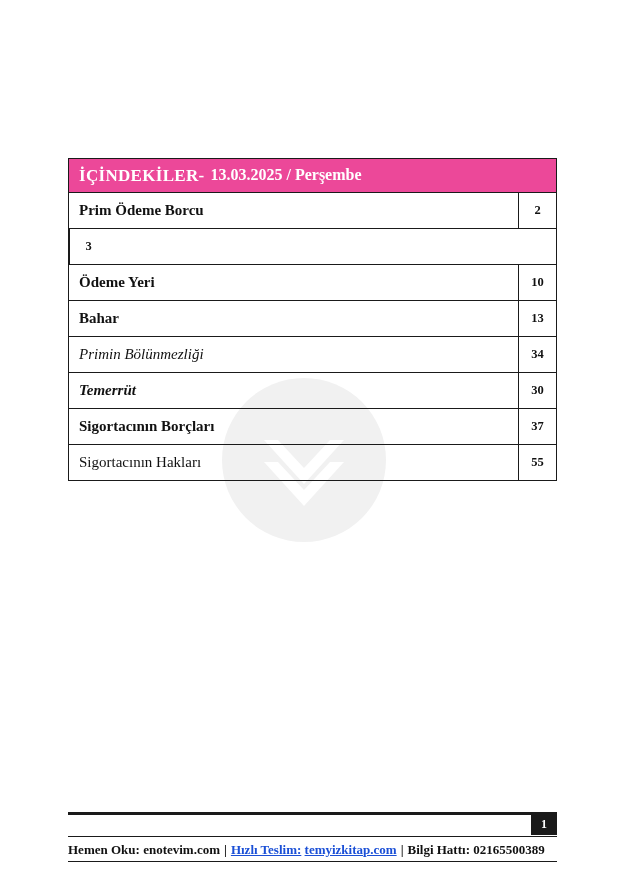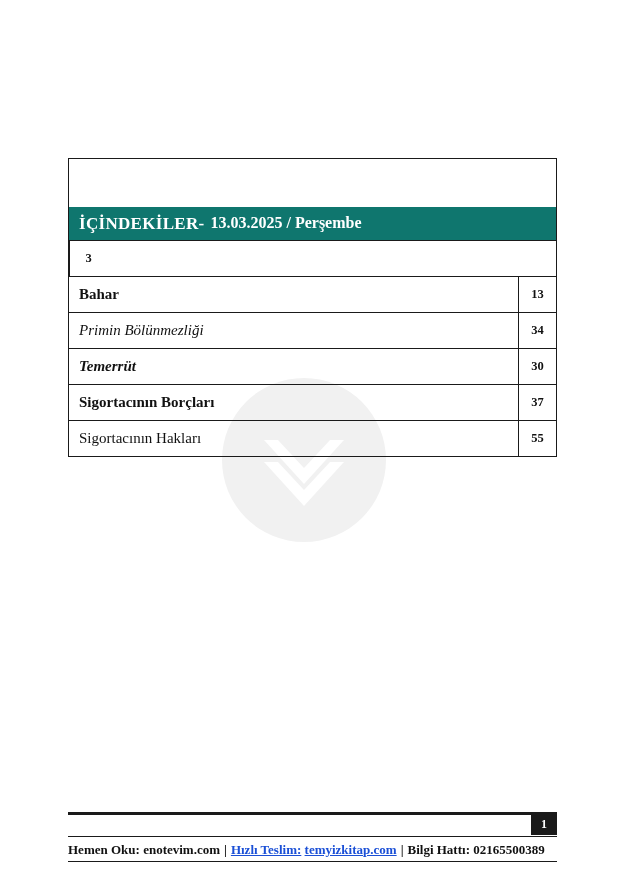--- a/index.html
+++ b/index.html
@@ -109,14 +109,13 @@
     background: transparent;
   }
   .toc-head {
-    background: #0f766e;
+    background: #ec4899;
     color: #ffffff;
     height: 33px;
     display: flex;
     align-items: center;
     padding-left: 10px;
     box-sizing: border-box;
-    margin-top: 48px;
   }
   .toc-head-title {
     font-family: "Liberation Serif", serif;

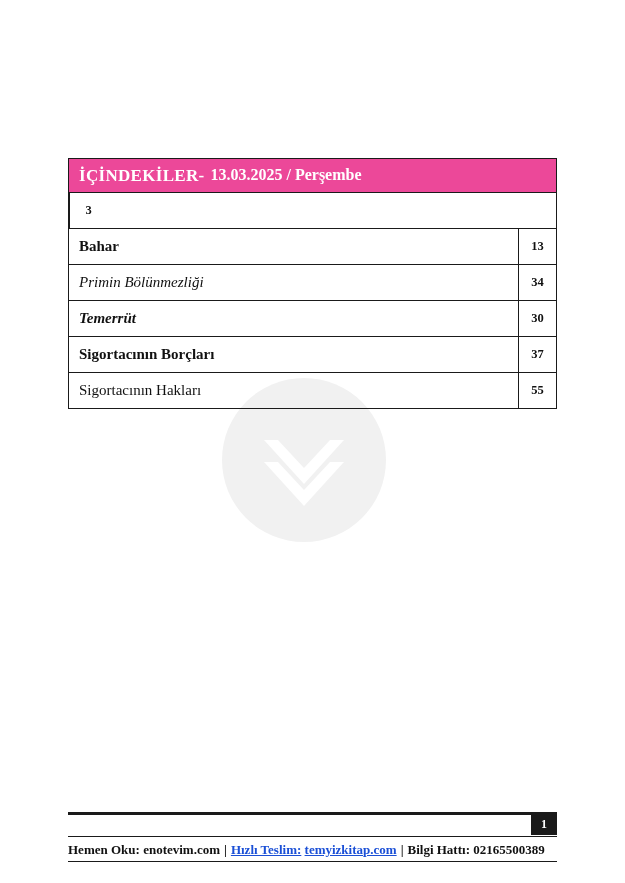--- a/index.html
+++ b/index.html
@@ -248,6 +248,10 @@
       <span class="toc-head-date">13.03.2025 / Perşembe</span>
     </div>
 
+    <div class="toc-row">
+      <div class="toc-cell-title style-bold">Prim Ödeme Borcu</div>
+      <div class="toc-cell-page">2</div>
+    </div>
     <div class="toc-row">
       <div class="toc-cell-page">3</div>
     </div>

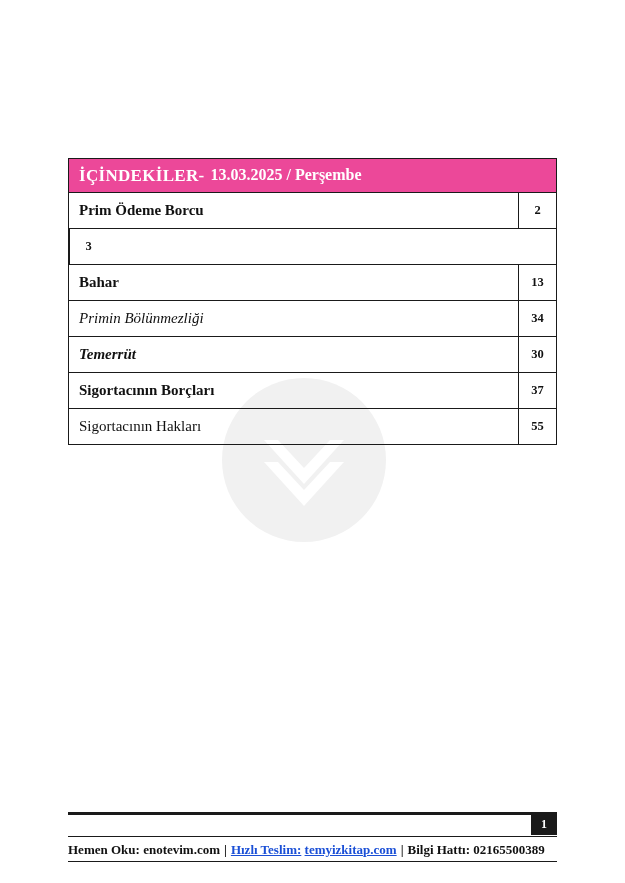--- a/index.html
+++ b/index.html
@@ -254,6 +254,10 @@
     </div>
     <div class="toc-row">
       <div class="toc-cell-page">3</div>
+    </div>
+    <div class="toc-row">
+      <div class="toc-cell-title style-bold">Ödeme Yeri</div>
+      <div class="toc-cell-page">10</div>
     </div>
     <div class="toc-row">
       <div class="toc-cell-title style-bold">Bahar</div>

